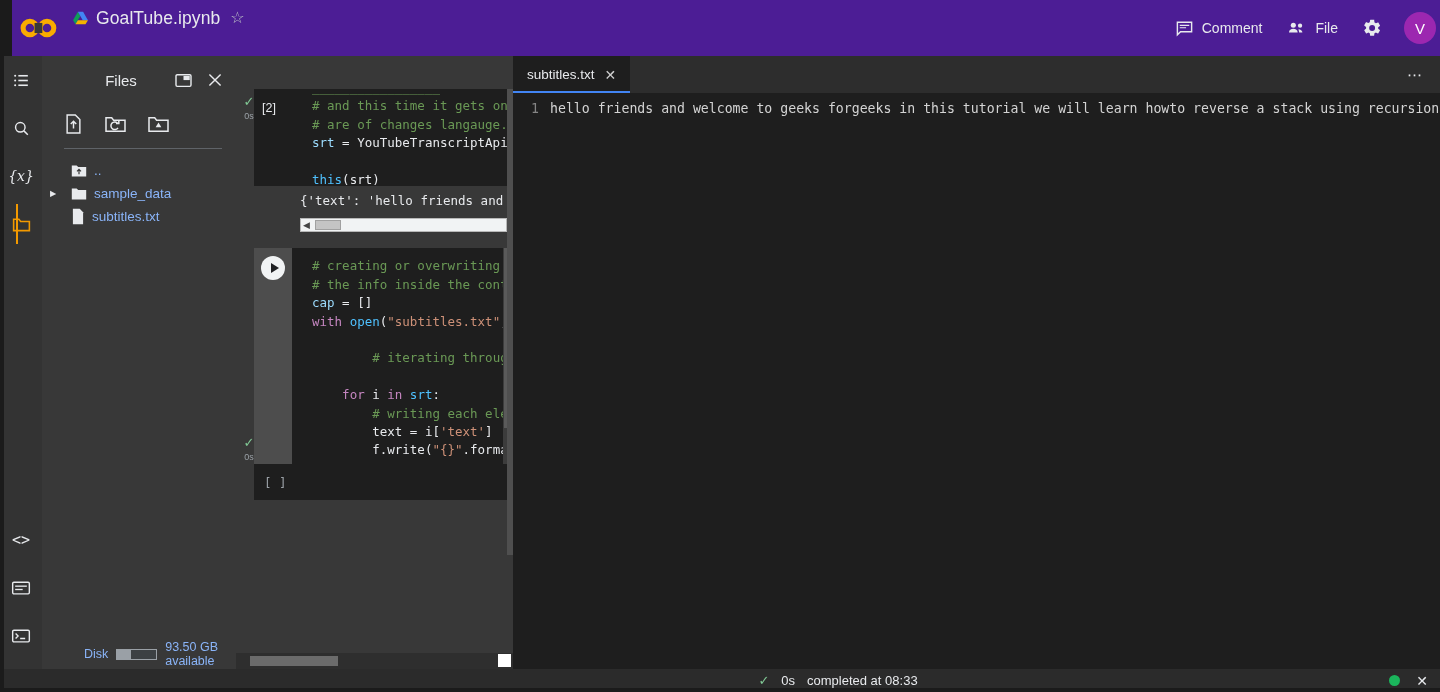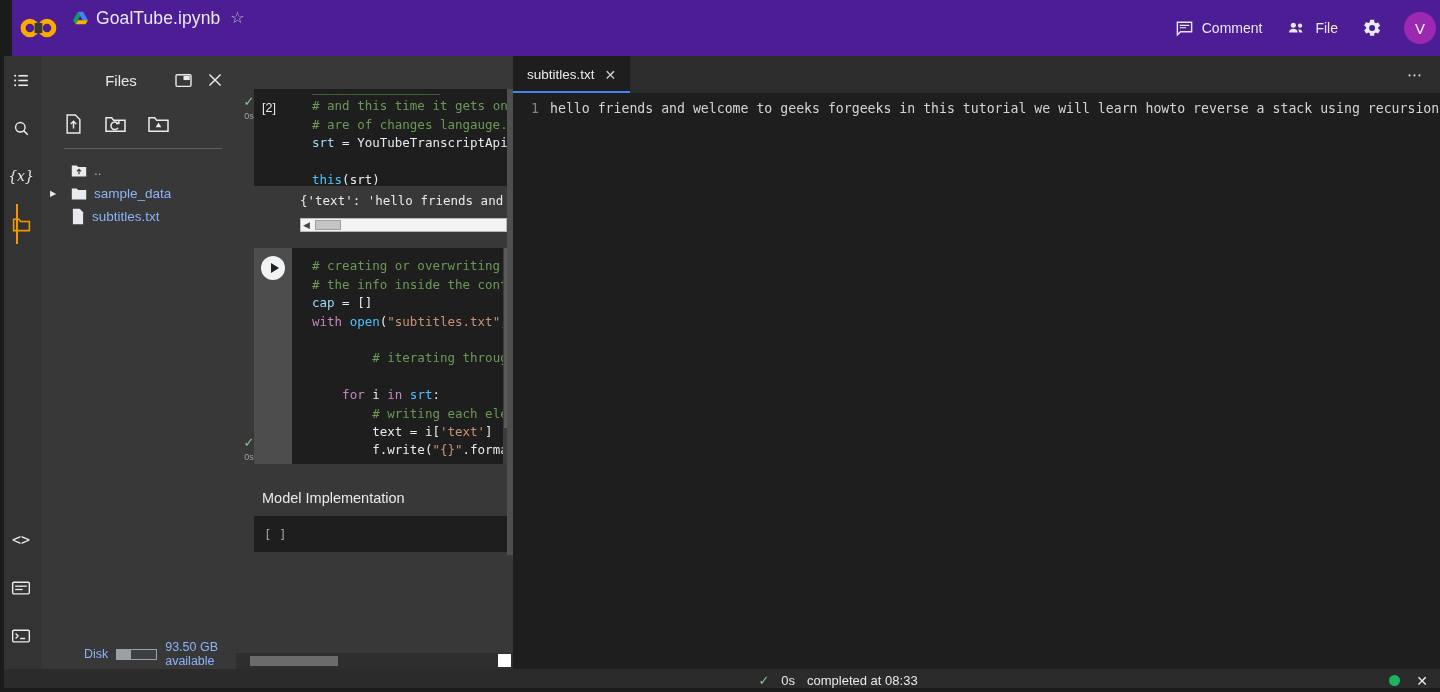--- a/index.html
+++ b/index.html
@@ -510,7 +510,6 @@
       </div>
     </div>
 
-    <div class="mdcell">Model Implementation</div>
 
     <div class="emptycell">
       <span>[ ]</span>

